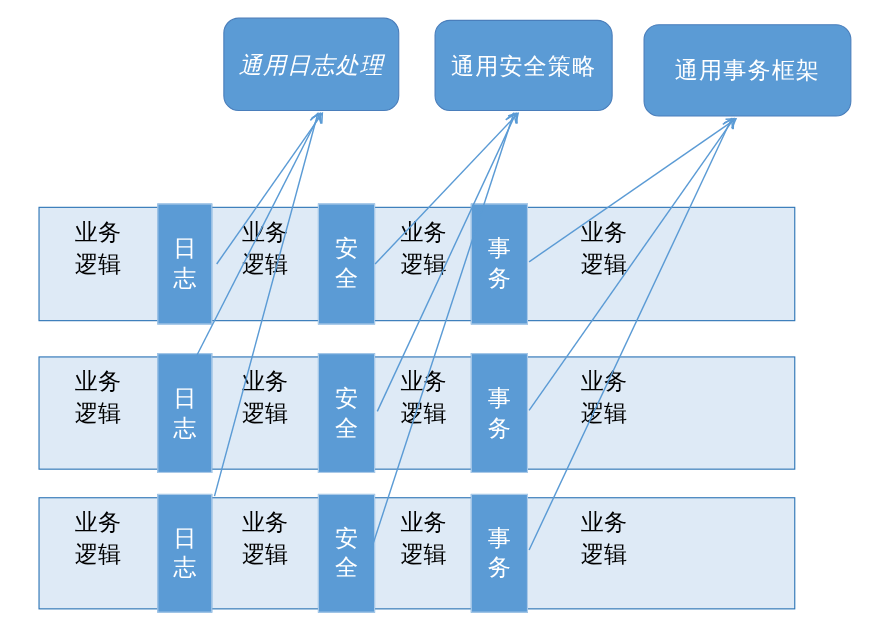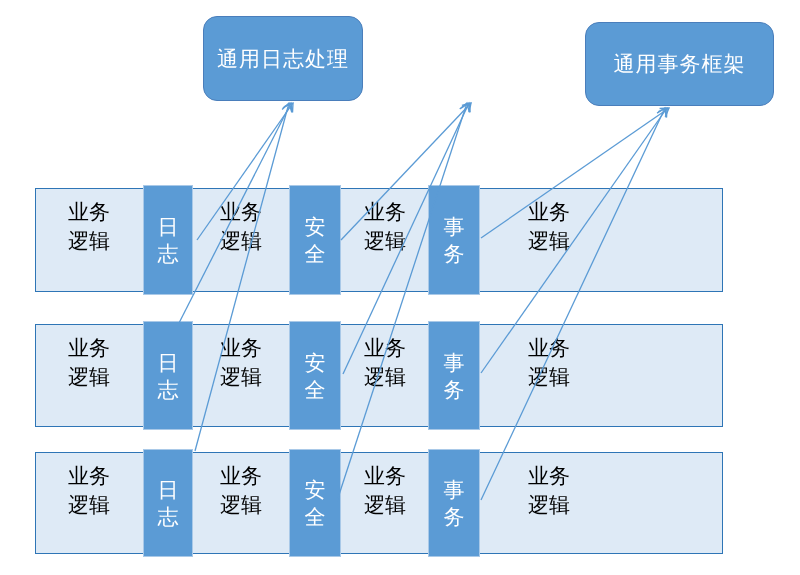--- a/index.html
+++ b/index.html
@@ -28,7 +28,7 @@
     letter-spacing: 1px;
     box-sizing: border-box;
   }
-  .top-box.b1 { left: 203px; top: 16px; width: 160px; height: 85px; }
+  .top-box.b1 { left: 203px; top: 16px; width: 160px; height: 85px; font-style: italic; }
   .top-box.b2 { left: 395px; top: 18px; width: 162px; height: 83px; }
   .top-box.b3 { left: 585px; top: 22px; width: 189px; height: 84px; }
 

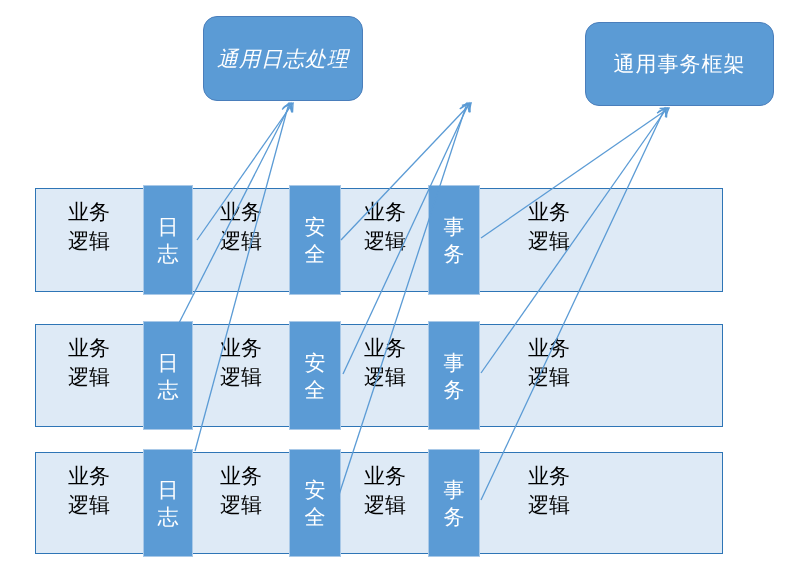--- a/index.html
+++ b/index.html
@@ -104,6 +104,9 @@
   <div class="top-box b1">
     <span>通用日志处理</span>
   </div>
+  <div class="top-box b2">
+    <span>通用安全策略</span>
+  </div>
   <div class="top-box b3">
     <span>通用事务框架</span>
   </div>

